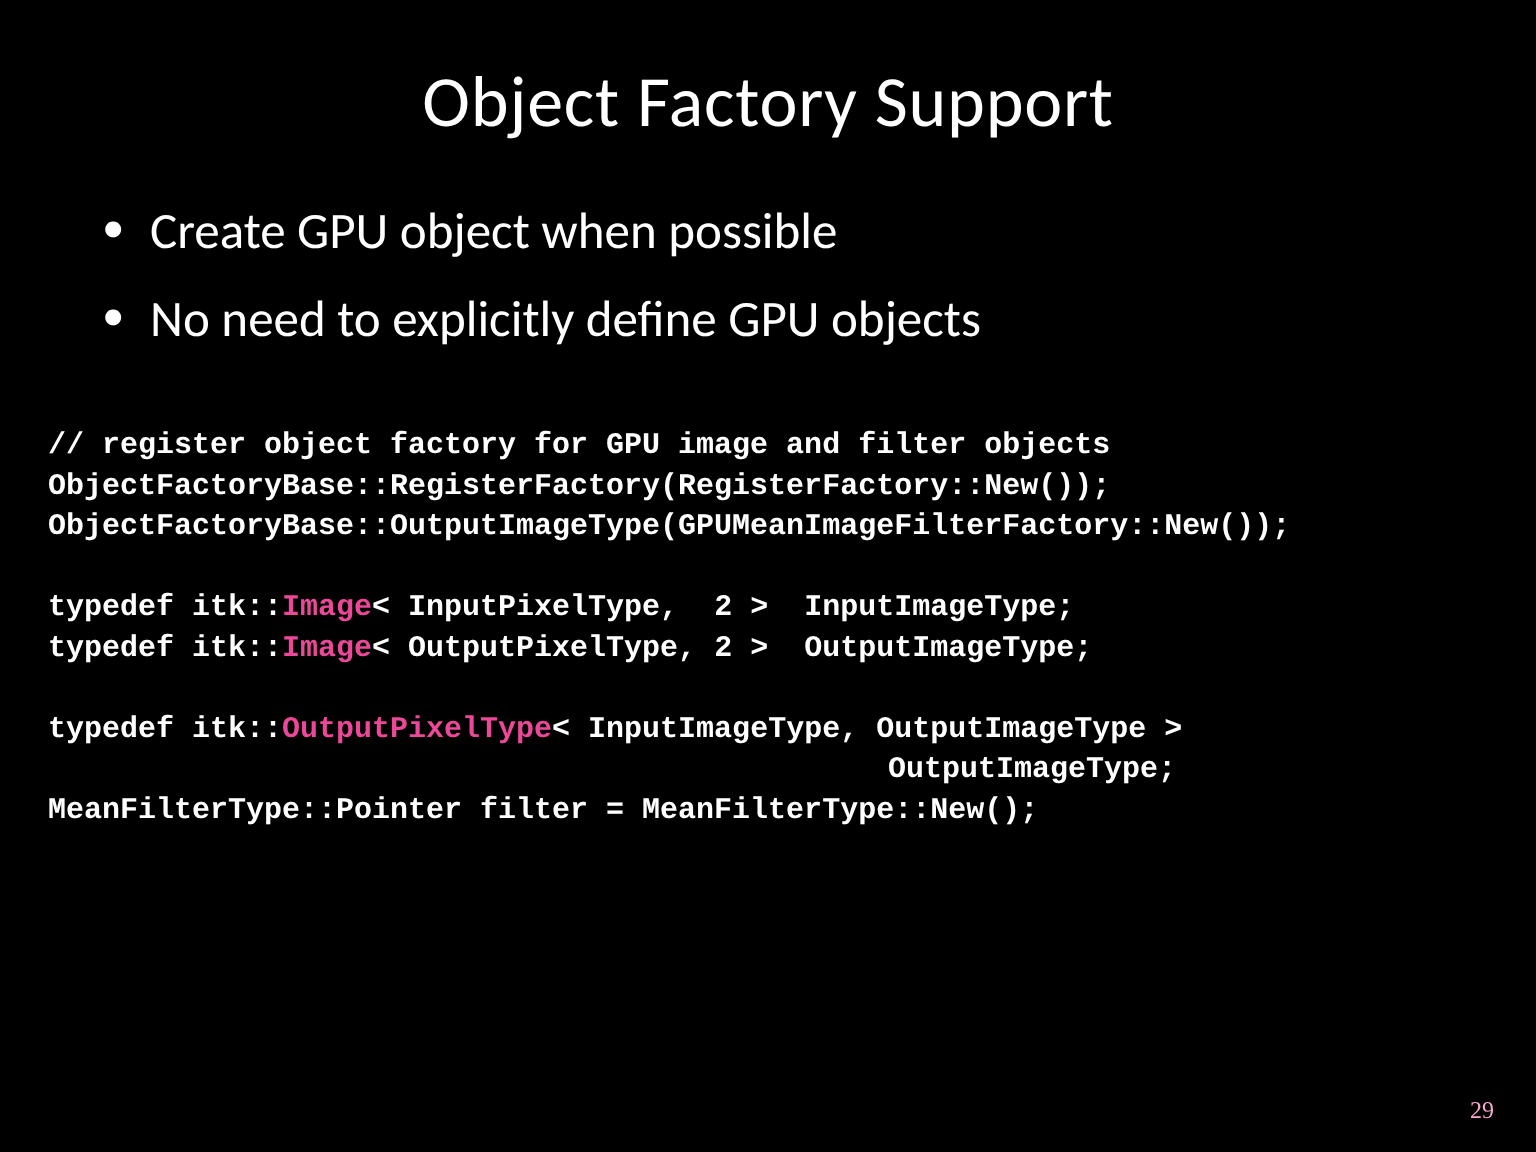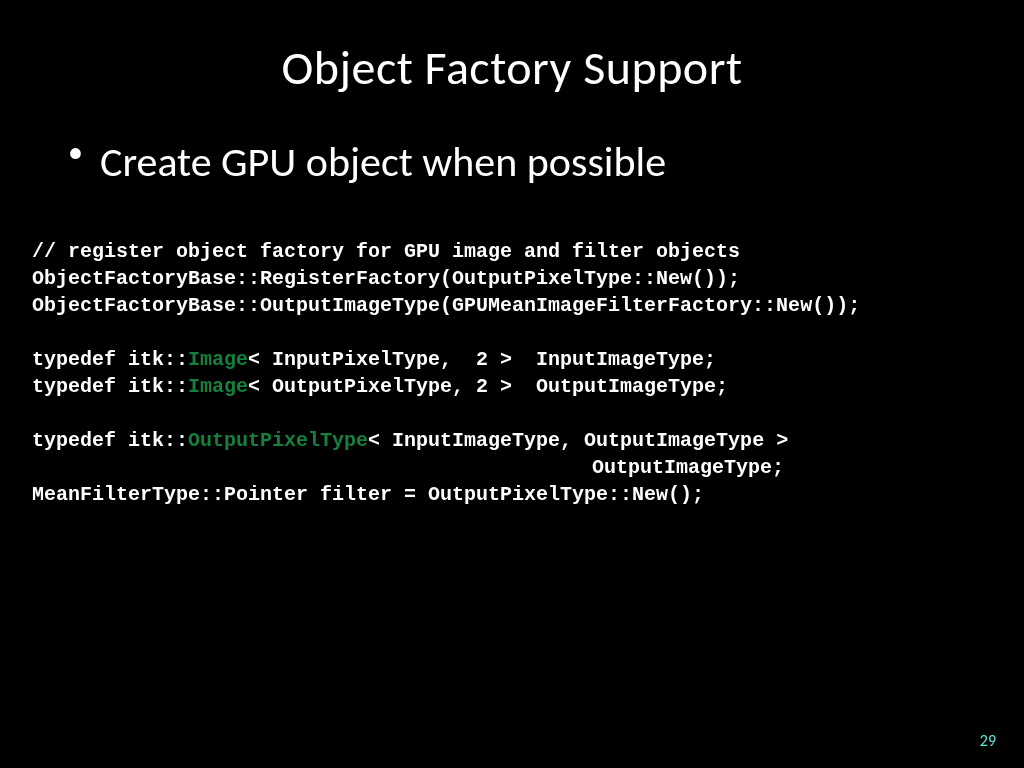--- a/index.html
+++ b/index.html
@@ -31,7 +31,7 @@
     list-style: none;
   }
   .bullets li {
-    font-size: 42px;
+    font-size: 34px;
     line-height: 1.55;
     position: relative;
     padding-left: 38px;

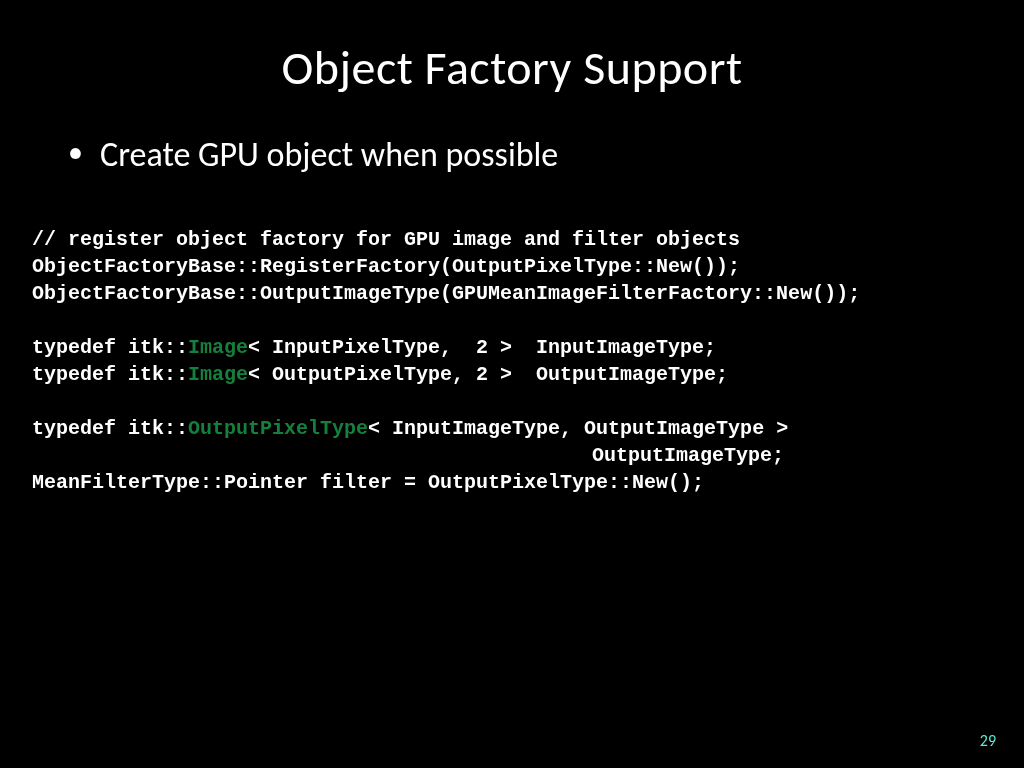--- a/index.html
+++ b/index.html
@@ -75,6 +75,7 @@
 
   <ul class="bullets">
     <li>Create GPU object when possible</li>
+    <li>No need to explicitly define GPU objects</li>
   </ul>
 
   <div class="code"><span>// register object factory for GPU image and filter objects</span>

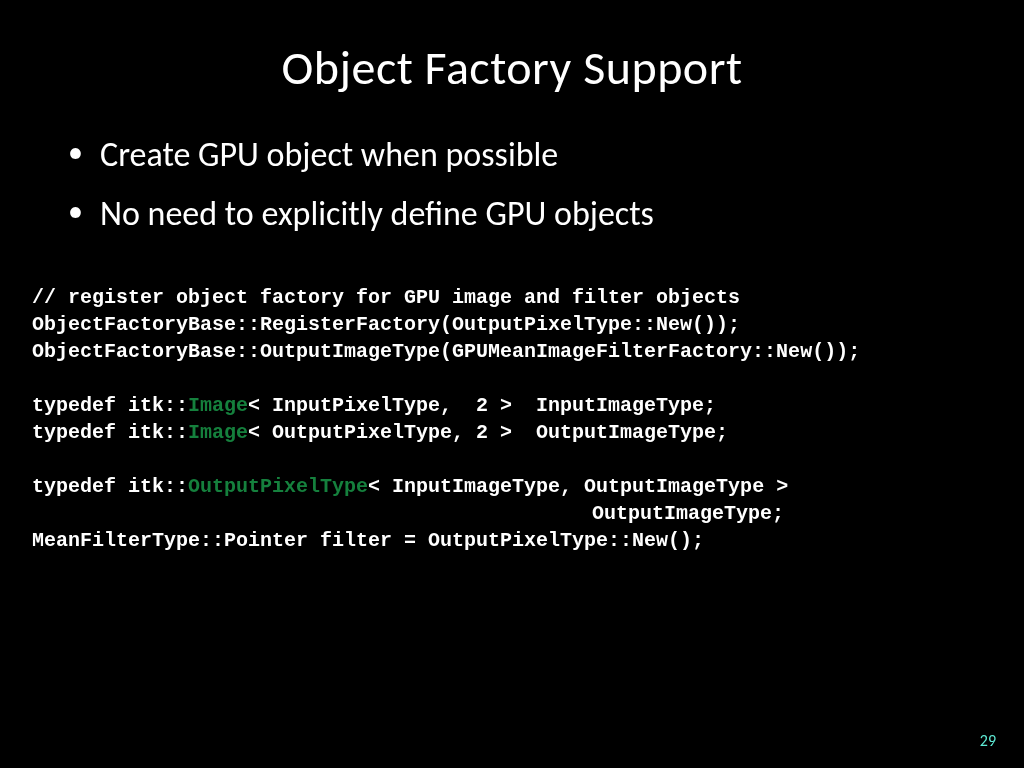--- a/index.html
+++ b/index.html
@@ -79,7 +79,7 @@
   </ul>
 
   <div class="code"><span>// register object factory for GPU image and filter objects</span>
-<span>ObjectFactoryBase::RegisterFactory(OutputPixelType::New());</span>
+<span>ObjectFactoryBase::RegisterFactory(RegisterFactory::New());</span>
 <span>ObjectFactoryBase::OutputImageType(GPUMeanImageFilterFactory::New());</span>
 
 <span><span>typedef itk::</span><span class="hl">Image</span><span>&lt; InputPixelType,  2 &gt;  InputImageType;</span></span>

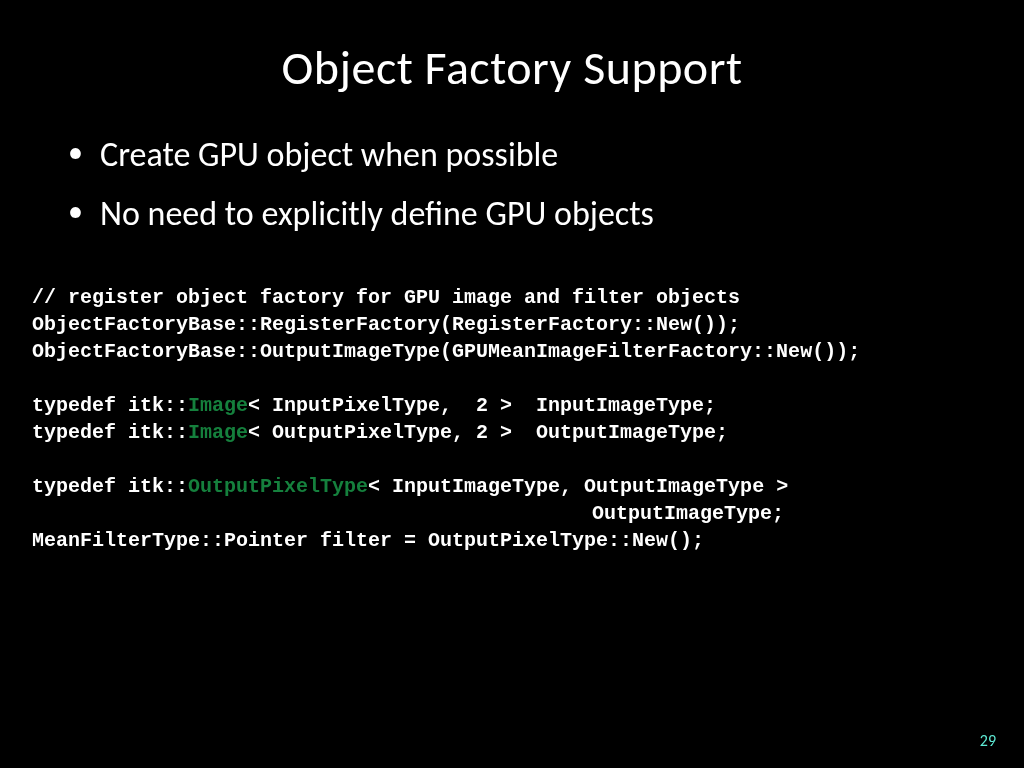--- a/index.html
+++ b/index.html
@@ -53,7 +53,7 @@
     margin: 44px 0 0 32px;
     color: #fff;
   }
-  .hl { color: #15803d; }
+  .hl { color: #ec4899; }
   .pagenum {
     position: absolute;
     bottom: 18px;

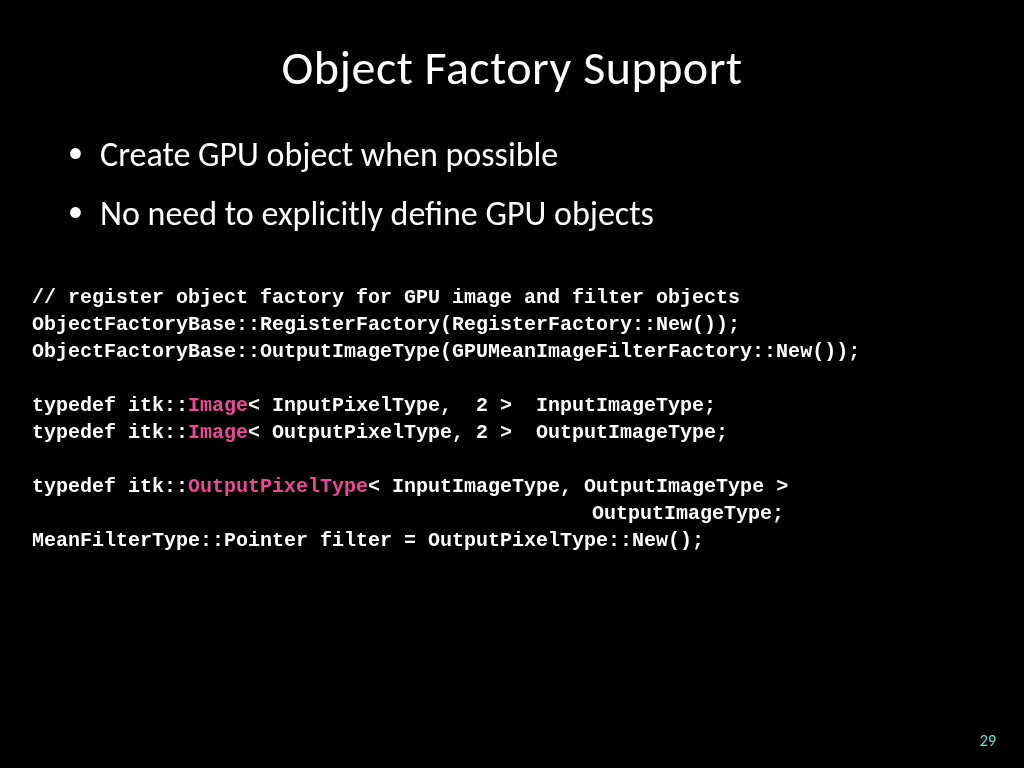--- a/index.html
+++ b/index.html
@@ -87,7 +87,7 @@
 
 <span><span>typedef itk::</span><span class="hl">OutputPixelType</span><span>&lt; InputImageType, OutputImageType &gt;</span></span>
 <span class="indent-right">OutputImageType;</span>
-<span>MeanFilterType::Pointer filter = OutputPixelType::New();</span></div>
+<span>MeanFilterType::Pointer filter = MeanFilterType::New();</span></div>
 
   <div class="pagenum">29</div>
 

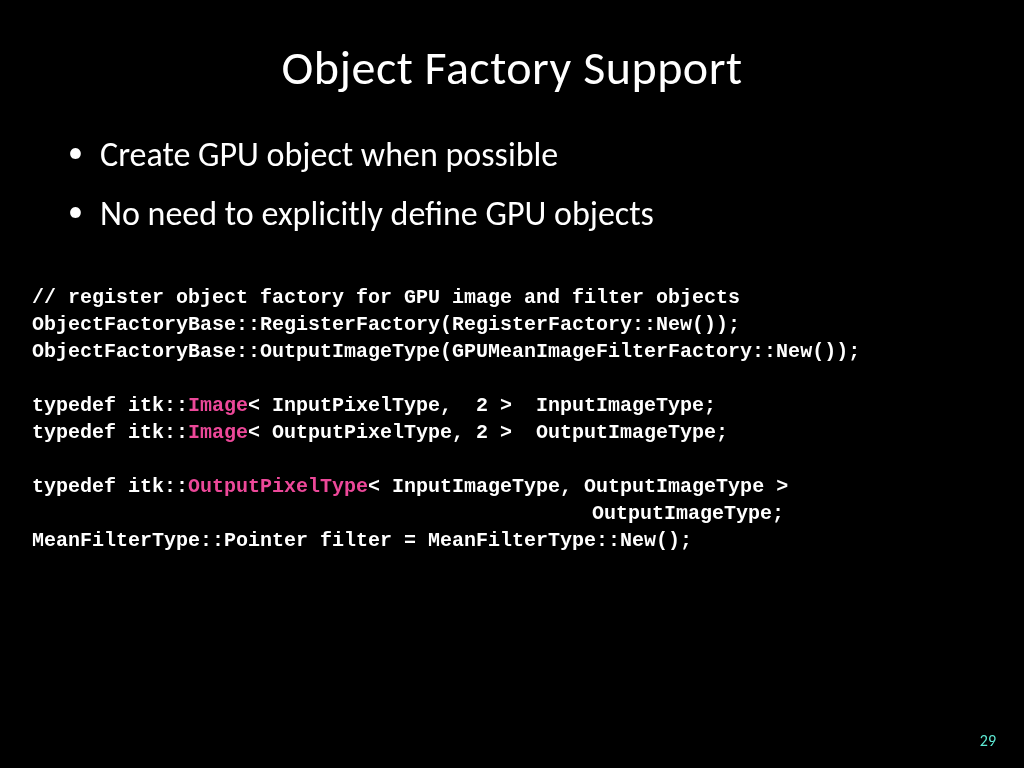--- a/index.html
+++ b/index.html
@@ -58,8 +58,9 @@
     position: absolute;
     bottom: 18px;
     right: 28px;
-    color: #5eead4;
+    color: #f9a8d4;
     font-size: 16px;
+    font-family: Liberation Serif, serif;
   }
   .indent-right {
     display: inline-block;

